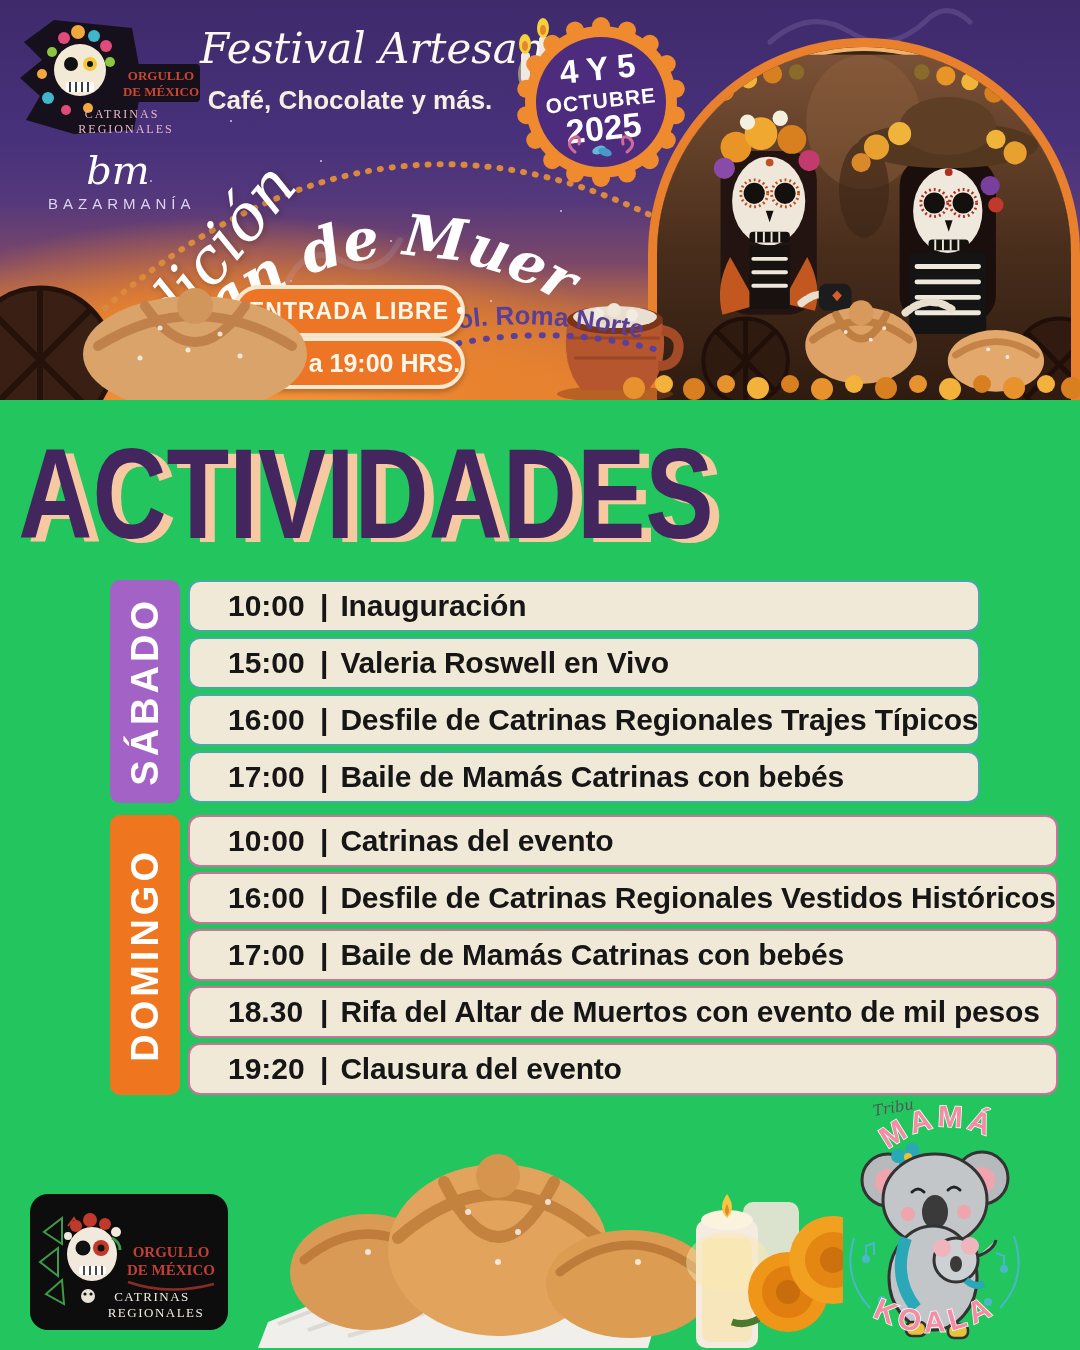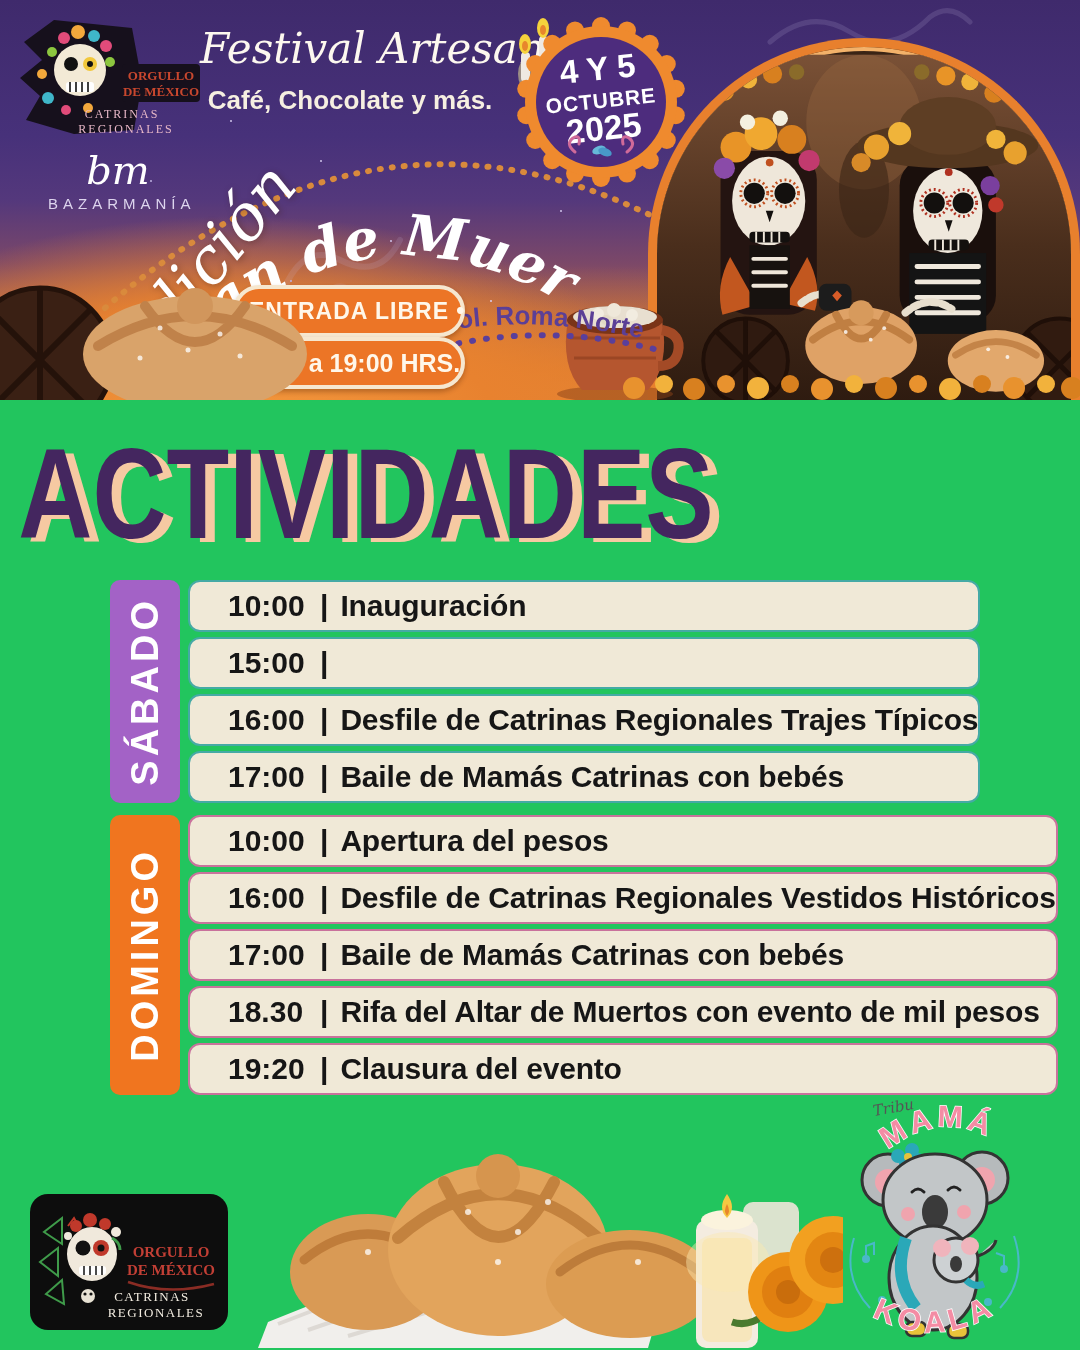--- a/index.html
+++ b/index.html
@@ -369,6 +369,7 @@
         <div class="row">
           <span class="time">15:00</span>
           <span class="sep">|</span>
+          <span class="title">Valeria Roswell en Vivo</span>
         </div>
         <div class="row">
           <span class="time">16:00</span>

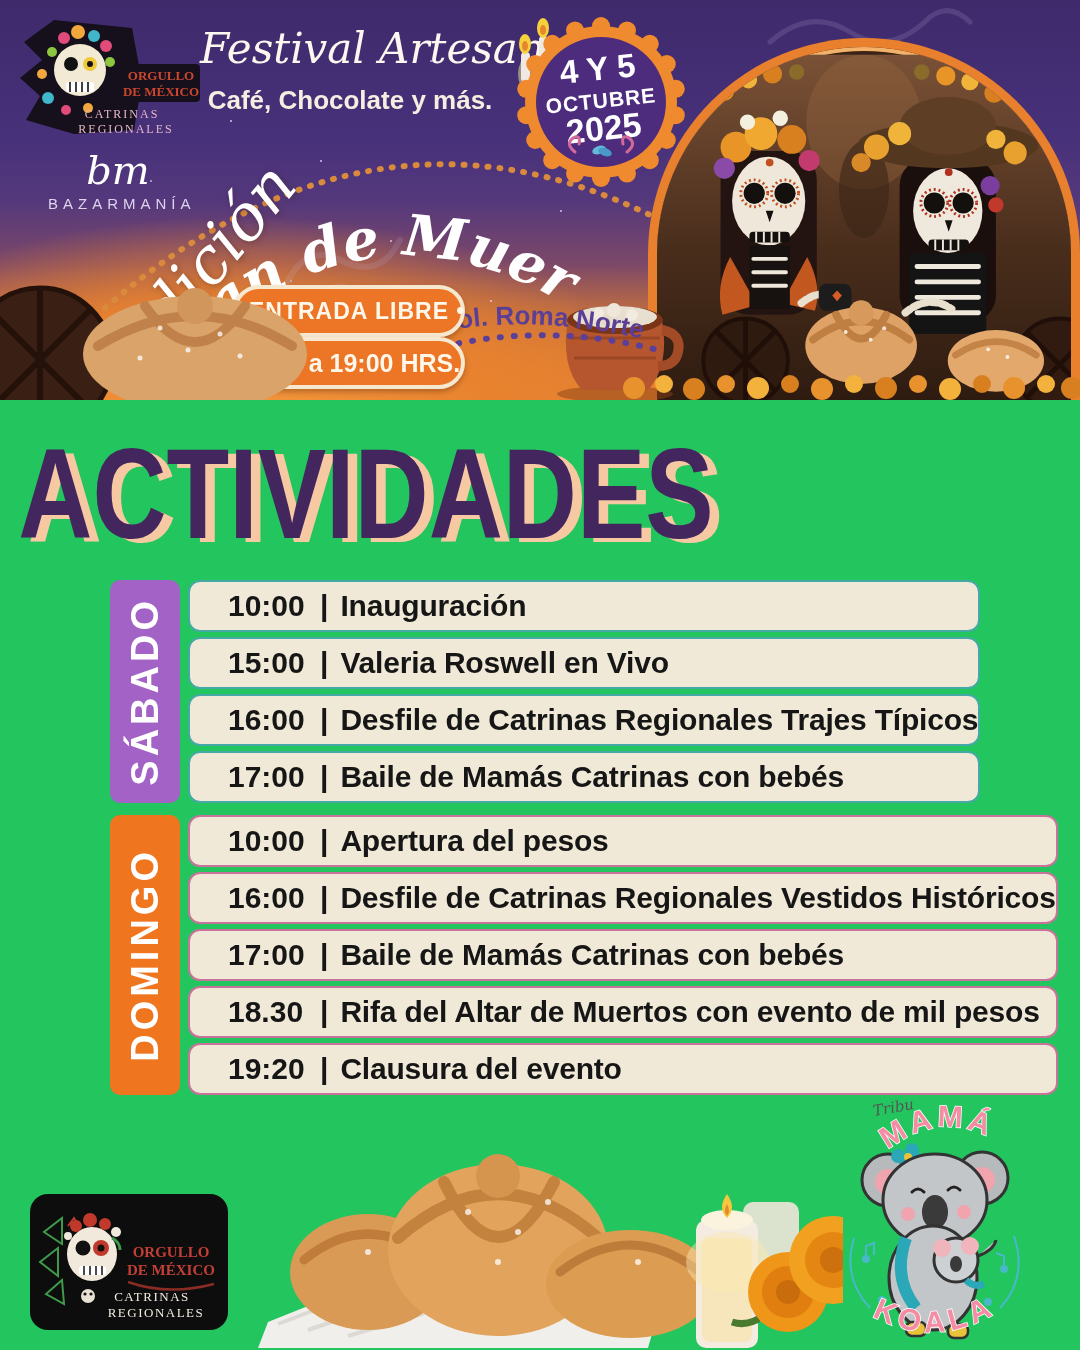--- a/index.html
+++ b/index.html
@@ -392,7 +392,7 @@
         <div class="row">
           <span class="time">10:00</span>
           <span class="sep">|</span>
-          <span class="title">Apertura del pesos</span>
+          <span class="title">Catrinas del evento</span>
         </div>
         <div class="row">
           <span class="time">16:00</span>

